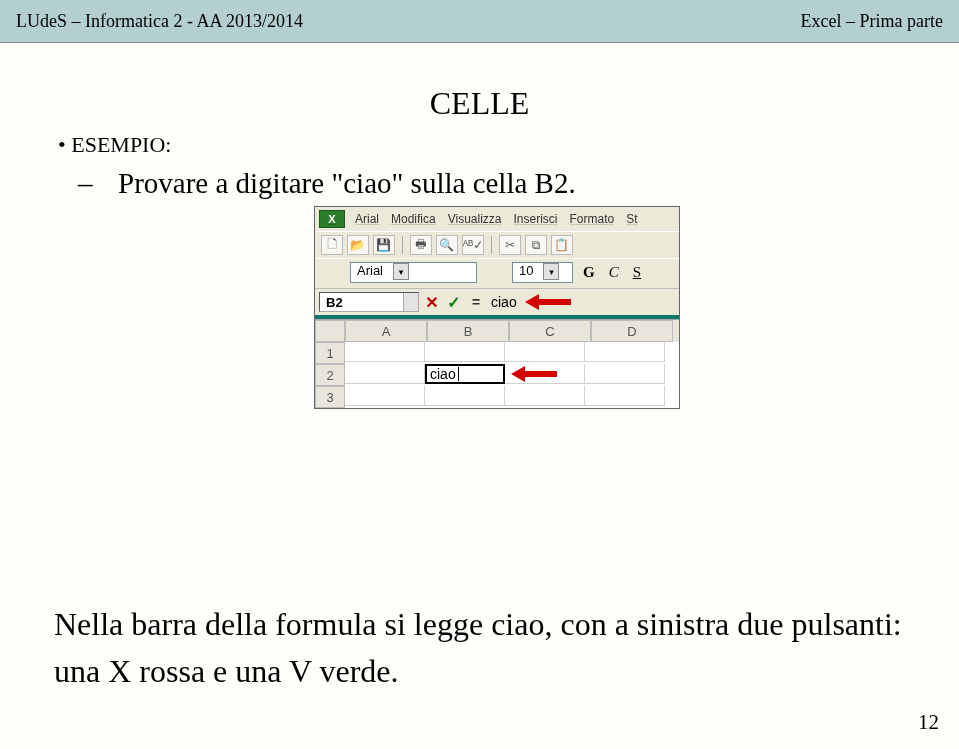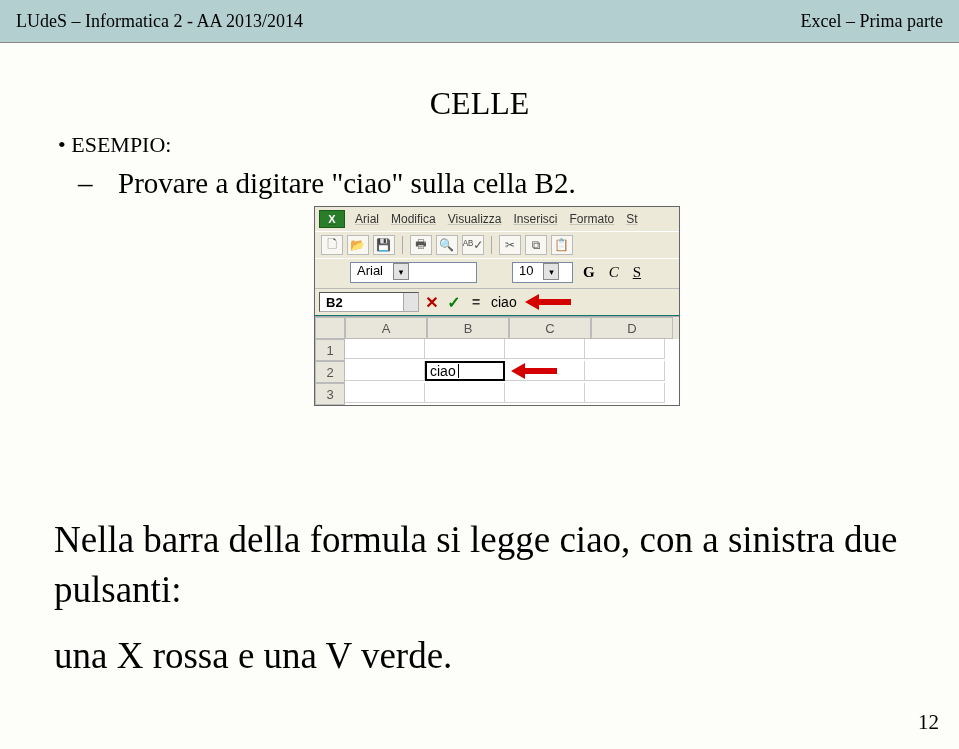--- a/index.html
+++ b/index.html
@@ -137,7 +137,7 @@
     align-items: center;
     background: #ece9d8;
     border-top: 1px solid #bbb;
-    border-bottom: 1px solid #0f766e;
+    border-bottom: 4px solid #0f766e;
     padding: 2px 4px;
     height: 22px;
   }

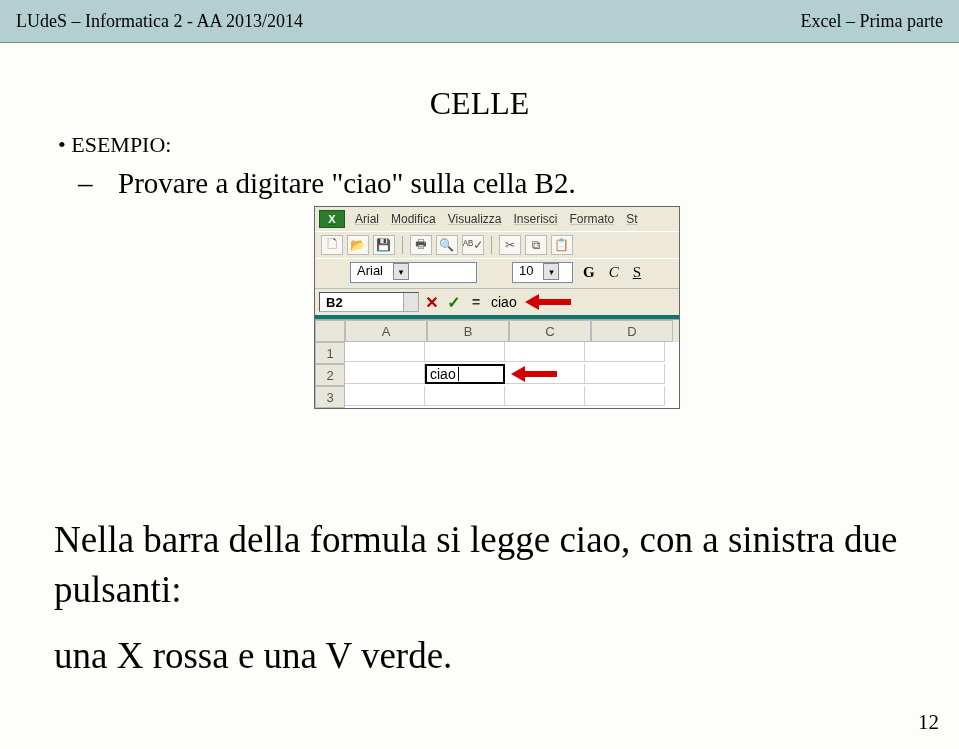--- a/index.html
+++ b/index.html
@@ -225,8 +225,8 @@
     right: 54px;
   }
   .footer-text p {
-    font-size: 37px;
-    margin: 16px 0;
+    font-size: 32px;
+    margin: 4px 0;
     line-height: 1.35;
   }
   .pagenum {

